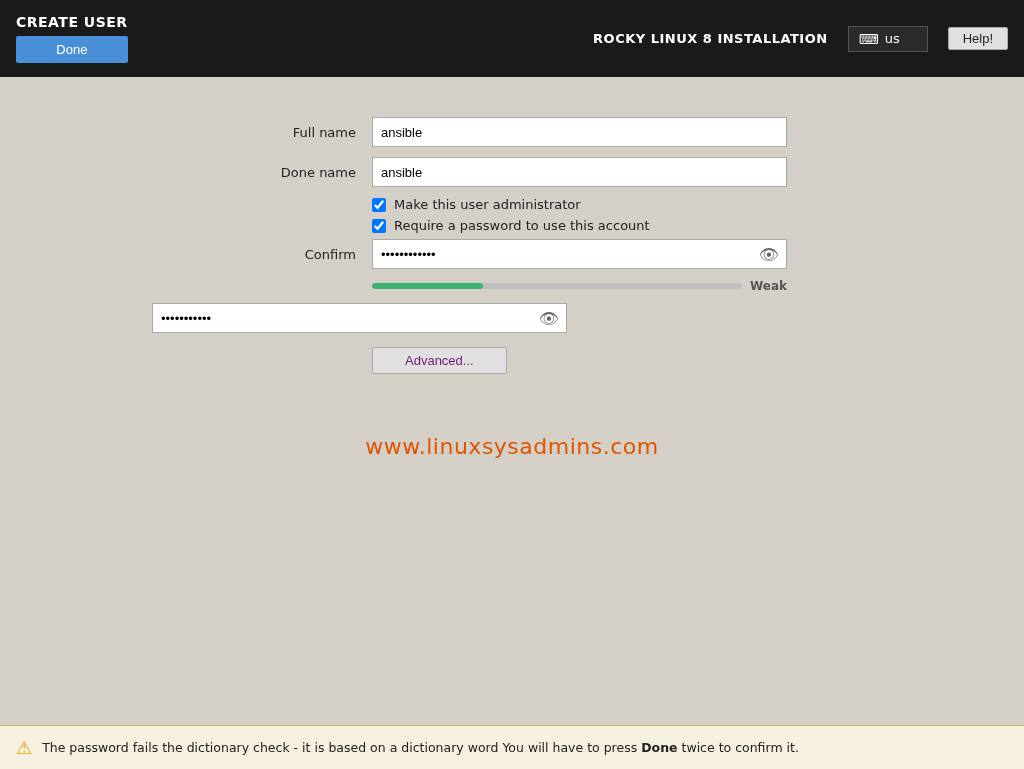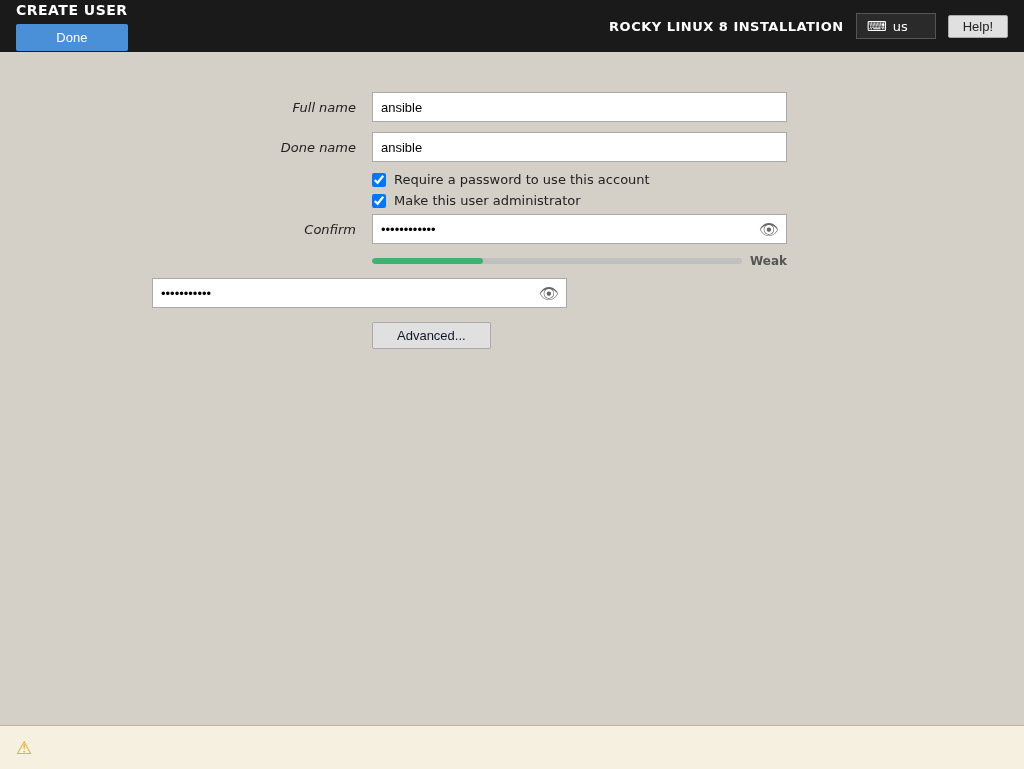--- a/index.html
+++ b/index.html
@@ -20,7 +20,7 @@
       display: flex;
       align-items: center;
       justify-content: space-between;
-      height: 52px;
+      height: 77px;
       padding: 0 16px;
     }
     #header-left {

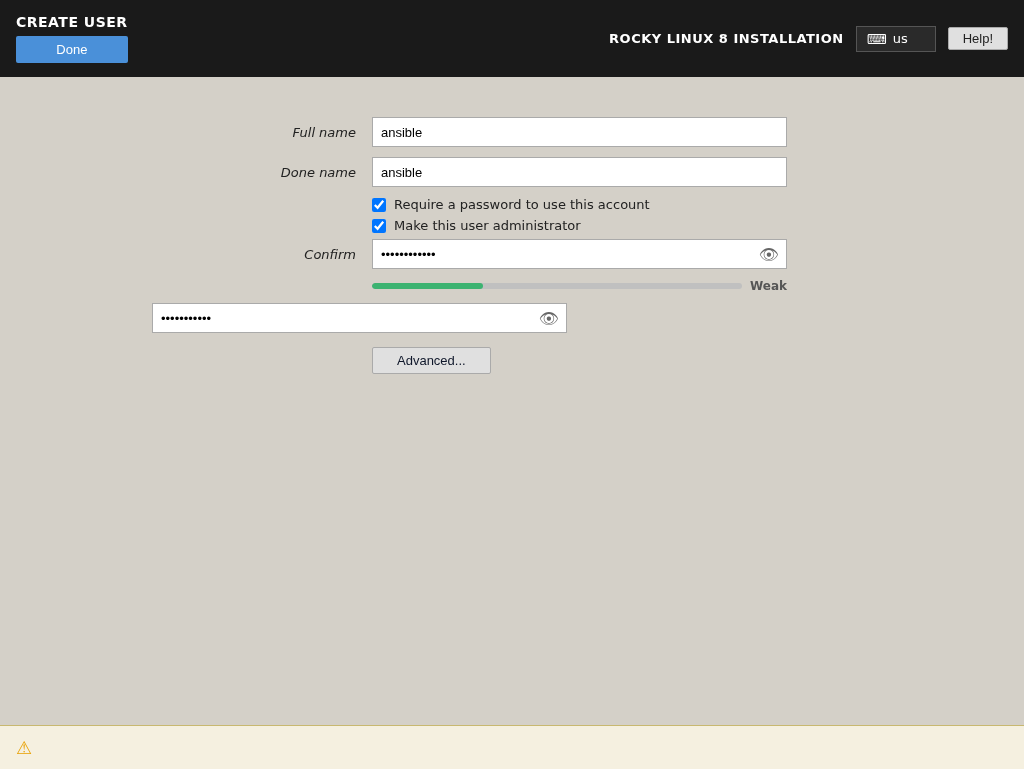--- a/index.html
+++ b/index.html
@@ -46,7 +46,7 @@
     #header-right {
       display: flex;
       align-items: center;
-      gap: 12px;
+      gap: 20px;
       justify-content: space-between;
     }
     #install-title {

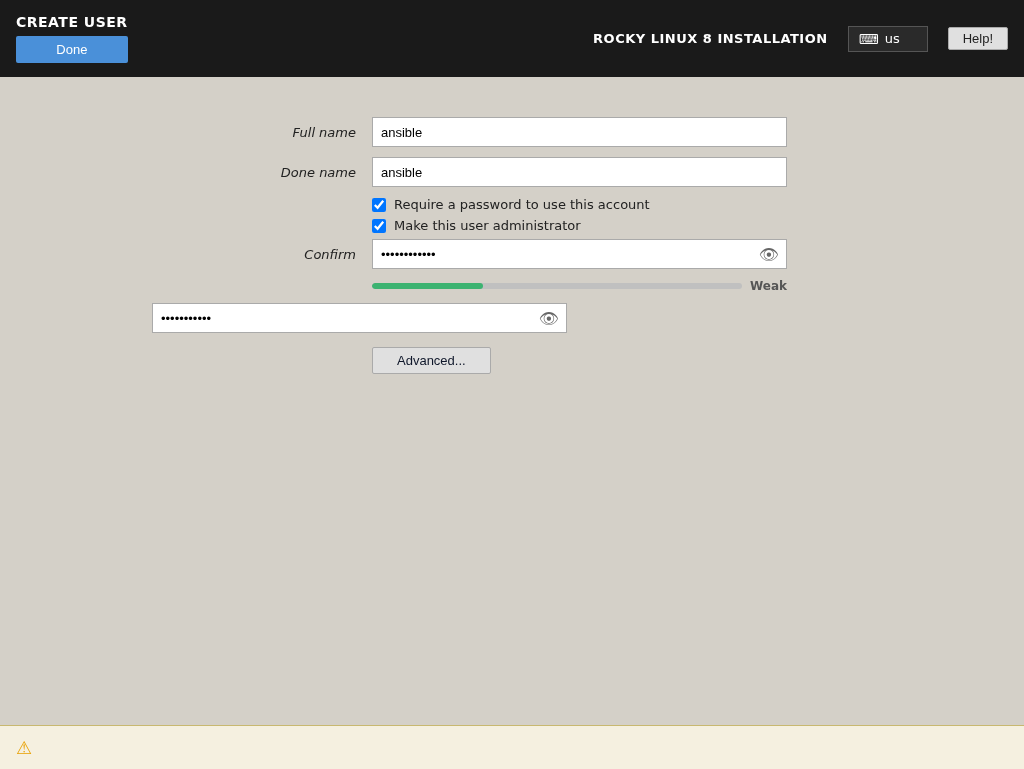--- a/index.html
+++ b/index.html
@@ -105,7 +105,6 @@
       padding-right: 16px;
       font-size: 13px;
       color: #222;
-      font-style: italic;
     }
 
     .form-control-wrapper {

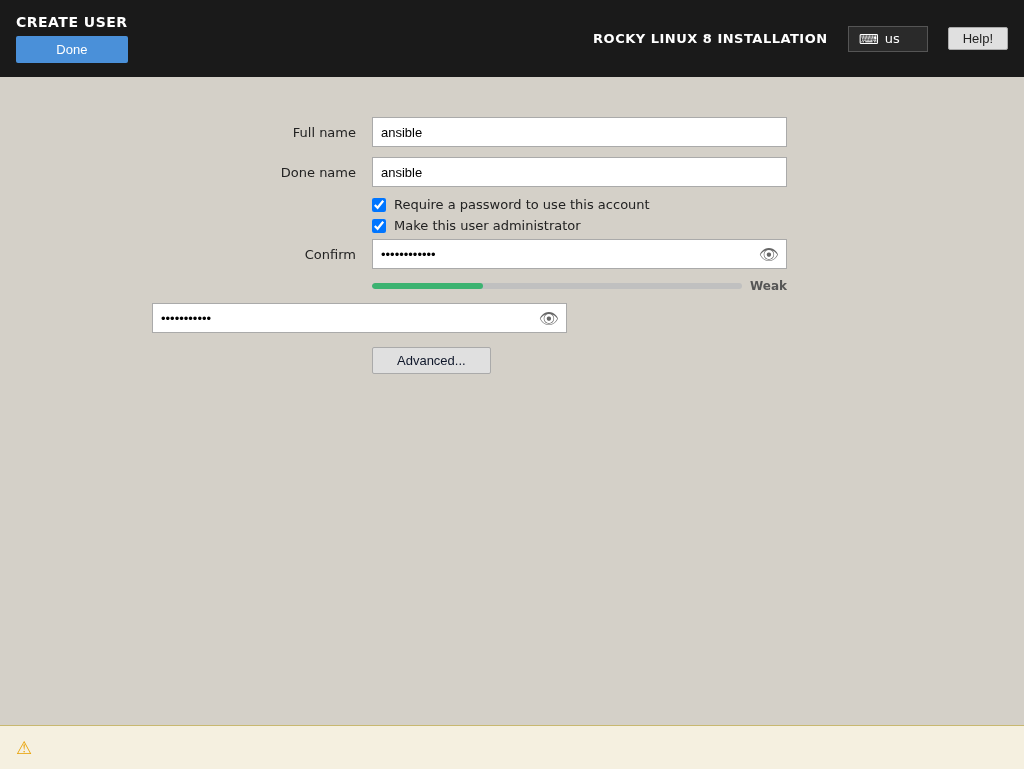--- a/index.html
+++ b/index.html
@@ -288,13 +288,13 @@
     </div>
 
     <div class="checkbox-row">
+      <input type="checkbox" id="admin-check" checked="" style="">
+      <label for="admin-check" class="checkbox-label">Make this user administrator</label>
+    </div>
+
+    <div class="checkbox-row">
       <input type="checkbox" id="require-pass-check" checked="" style="">
       <label for="require-pass-check" class="checkbox-label">Require a password to use this account</label>
-    </div>
-
-    <div class="checkbox-row">
-      <input type="checkbox" id="admin-check" checked="" style="">
-      <label for="admin-check" class="checkbox-label">Make this user administrator</label>
     </div>
 
     <div class="form-row">

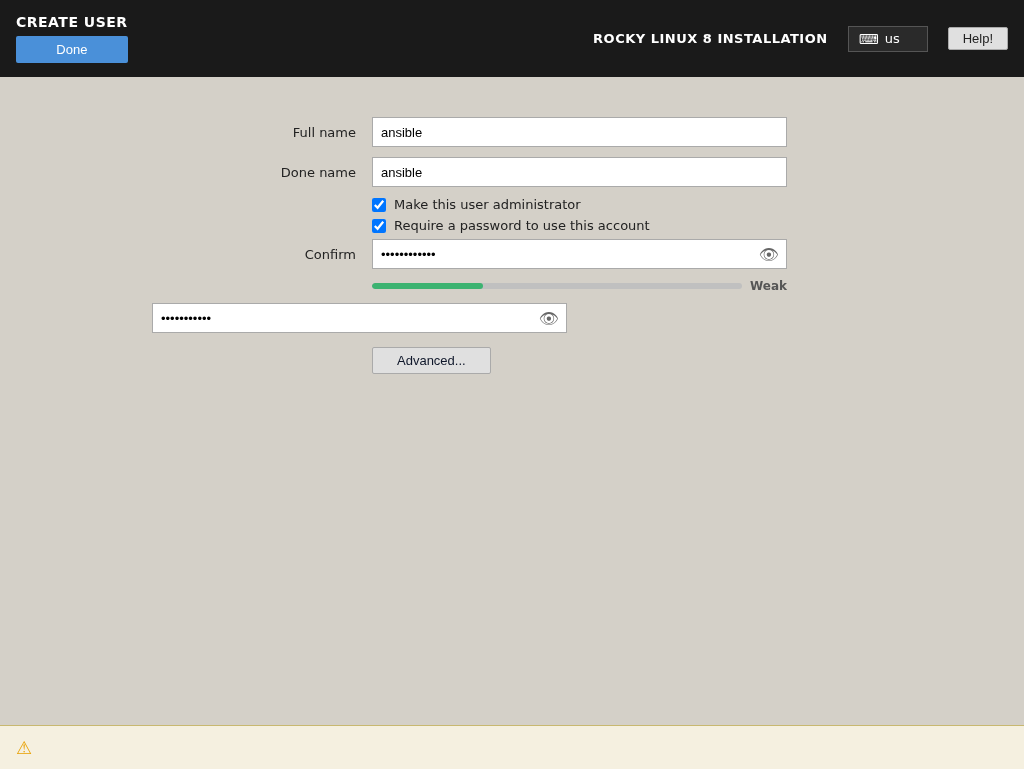--- a/index.html
+++ b/index.html
@@ -203,11 +203,11 @@
     .advanced-btn {
       background: #e0e0e0;
       border: 1px solid #aaa;
-      padding: 5px 24px;
+      padding: 5px 32px;
       font-size: 13px;
       cursor: pointer;
       border-radius: 2px;
-      color: #0f172a;
+      color: #701a75;
     }
 
     .advanced-row {

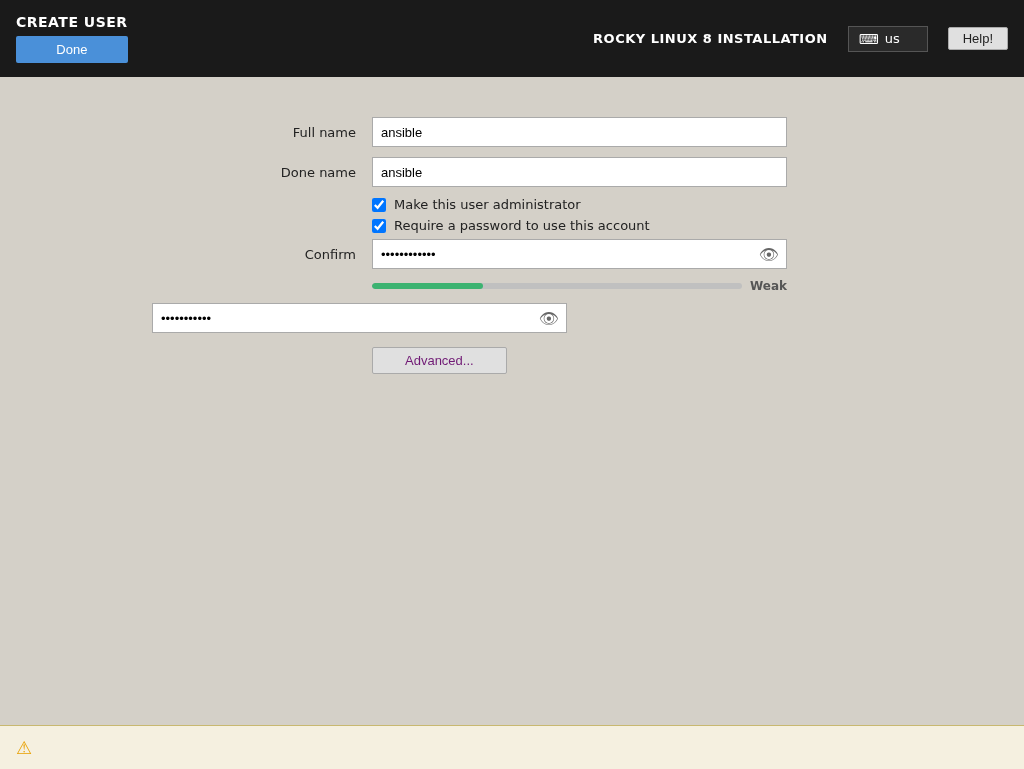--- a/index.html
+++ b/index.html
@@ -327,6 +327,7 @@
       <button class="advanced-btn">Advanced...</button>
     </div>
 
+    <div id="watermark">www.linuxsysadmins.com</div>
 
   </div>
 </div>

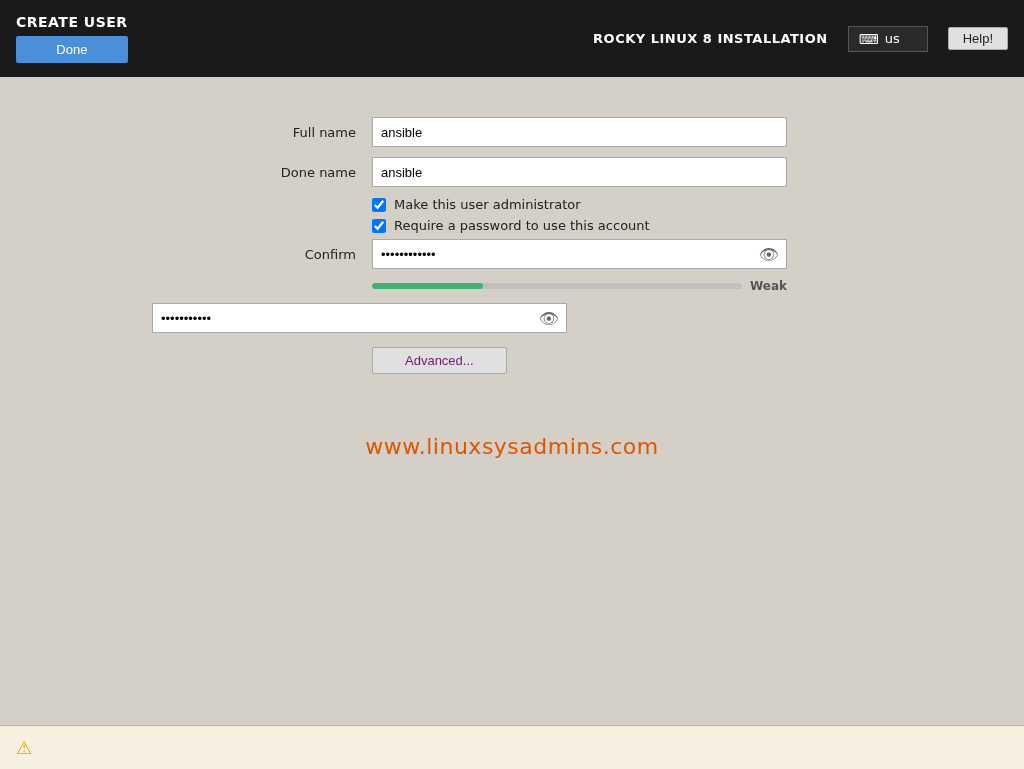--- a/index.html
+++ b/index.html
@@ -334,6 +334,11 @@
 
 <div id="warning-bar">
   <span id="warning-icon">⚠</span>
+  <span id="warning-text">
+    <span>The password fails the dictionary check - it is based on a dictionary word You will have to press </span>
+    <b>Done</b>
+    <span> twice to confirm it.</span>
+  </span>
 </div>
 
 </body></html>

